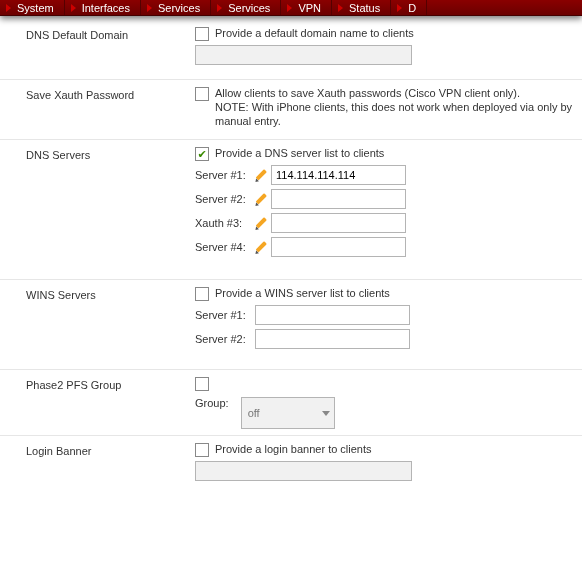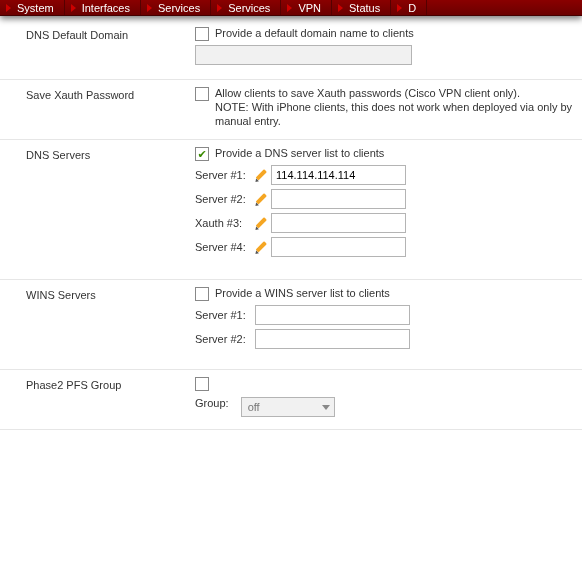--- a/index.html
+++ b/index.html
@@ -132,7 +132,7 @@
     margin-top:6px;
   }
   .select {
-    height: 20px;
+    height: 32px;
     width: 94px;
     border: 1px solid #b4b4b4;
     background:#f1f1f1;

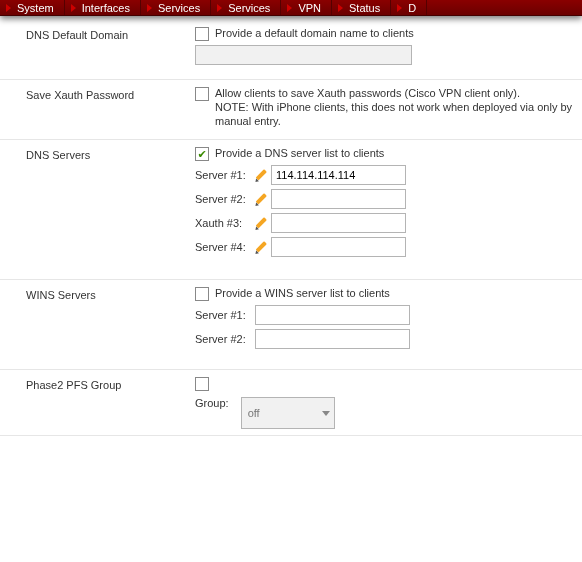--- a/index.html
+++ b/index.html
@@ -273,6 +273,16 @@
     </div>
   </div>
 
+  <div class="row tall" style="border-bottom:none">
+    <div class="label-col">Login Banner</div>
+    <div class="control-col">
+      <div class="chk-line">
+        <span class="chk"></span>
+        <span class="desc">Provide a login banner to clients</span>
+      </div>
+      <input class="textbox" value="" style="">
+    </div>
+  </div>
 
 </div>
 

